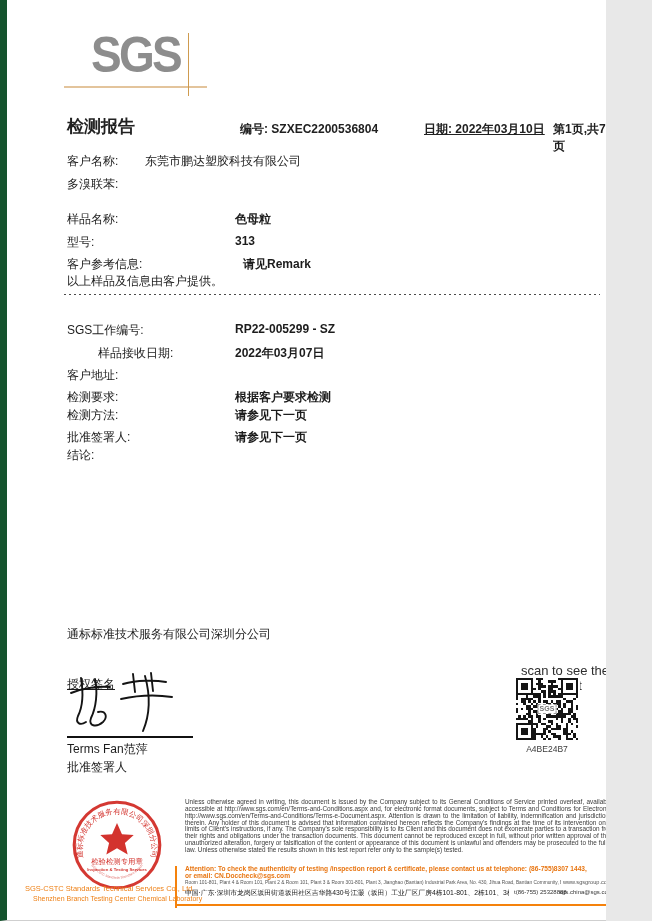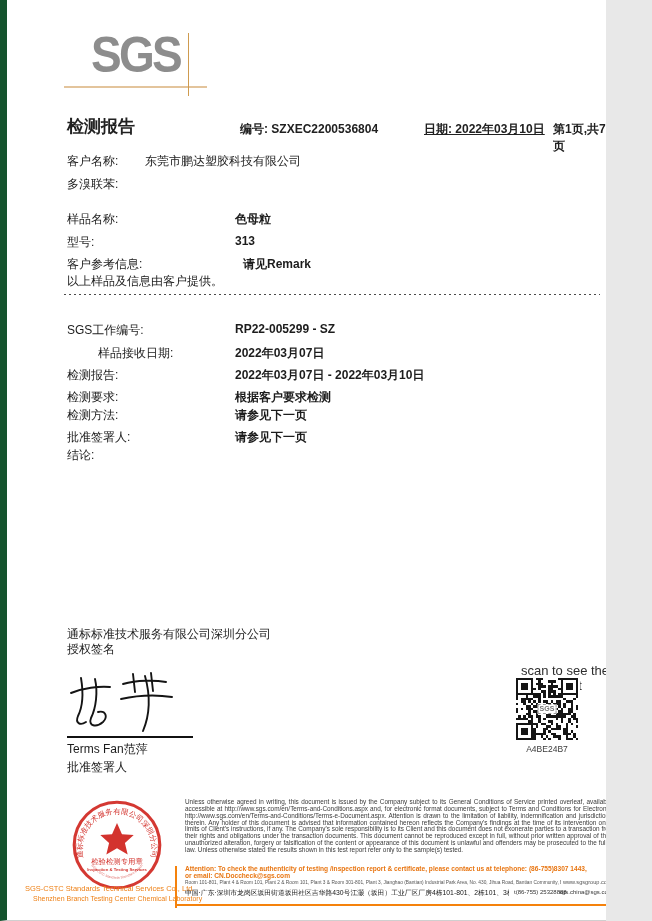--- a/index.html
+++ b/index.html
@@ -88,7 +88,7 @@
   <div class="abs val val-b" style="left:228px;top:322px;">RP22-005299 - SZ</div>
   <div class="abs lbl" style="left:60px;top:345px;margin-left:31px;">样品接收日期:</div>
   <div class="abs val val-b" style="left:228px;top:345px;">2022年03月07日</div>
-  <div class="abs lbl" style="left:60px;top:367px;">检测报告:</div>
+  <div class="abs lbl" style="left:60px;top:367px;">客户地址:</div>
   <div class="abs val val-b" style="left:228px;top:367px;">2022年03月07日 - 2022年03月10日</div>
   <div class="abs lbl" style="left:60px;top:389px;">检测要求:</div>
   <div class="abs val val-b" style="left:228px;top:389px;">根据客户要求检测</div>

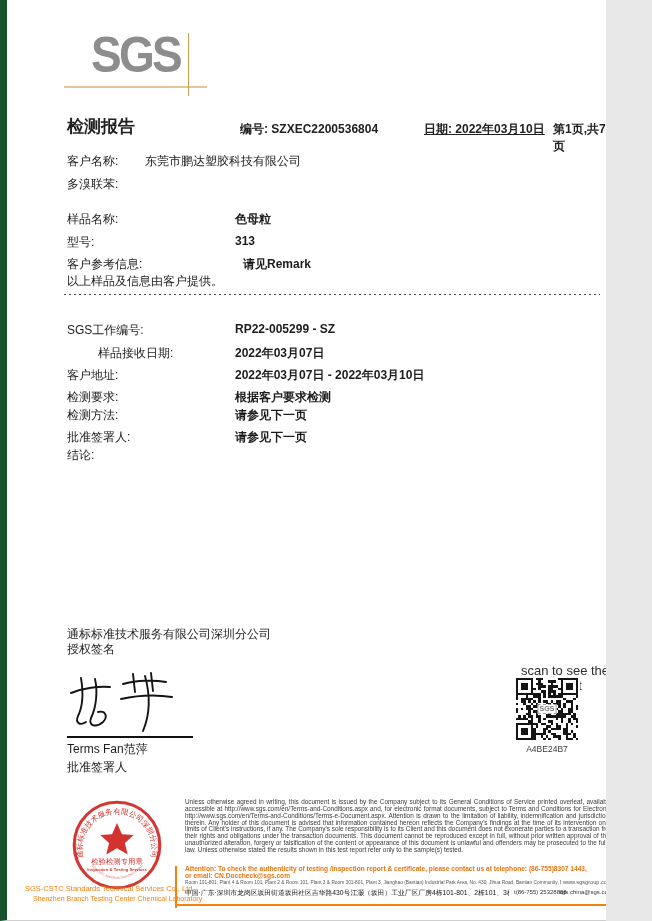--- a/index.html
+++ b/index.html
@@ -89,7 +89,6 @@
   <div class="abs lbl" style="left:60px;top:345px;margin-left:31px;">样品接收日期:</div>
   <div class="abs val val-b" style="left:228px;top:345px;">2022年03月07日</div>
   <div class="abs lbl" style="left:60px;top:367px;">客户地址:</div>
-  <div class="abs val val-b" style="left:228px;top:367px;">2022年03月07日 - 2022年03月10日</div>
   <div class="abs lbl" style="left:60px;top:389px;">检测要求:</div>
   <div class="abs val val-b" style="left:228px;top:389px;">根据客户要求检测</div>
   <div class="abs lbl" style="left:60px;top:407px;">检测方法:</div>

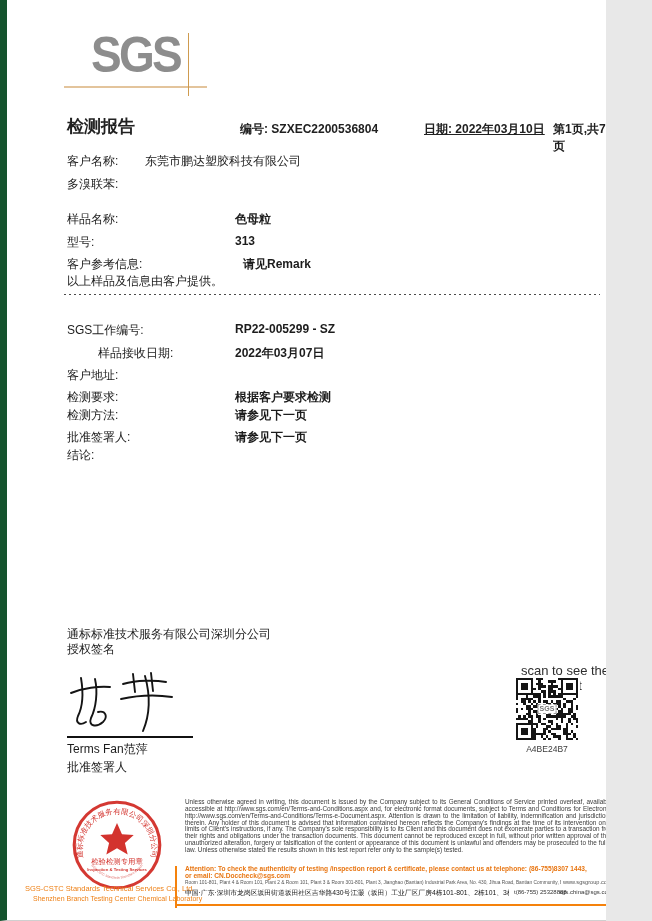--- a/index.html
+++ b/index.html
@@ -99,7 +99,7 @@
   <div class="abs lbl" style="left:60px;top:447px;">结论:</div>
 
   <div class="abs lbl" style="left:60px;top:626px;">通标标准技术服务有限公司深圳分公司</div>
-  <div class="abs lbl" style="left:60px;top:641px;">授权签名</div>
+  <div class="abs lbl" style="left:60px;top:676px;text-decoration:underline;">授权签名</div>
 
   <svg class="abs sig-svg" width="130" height="66" viewBox="0 0 130 66">
     <g fill="none" stroke="#141414" stroke-width="1.9" stroke-linecap="round">

